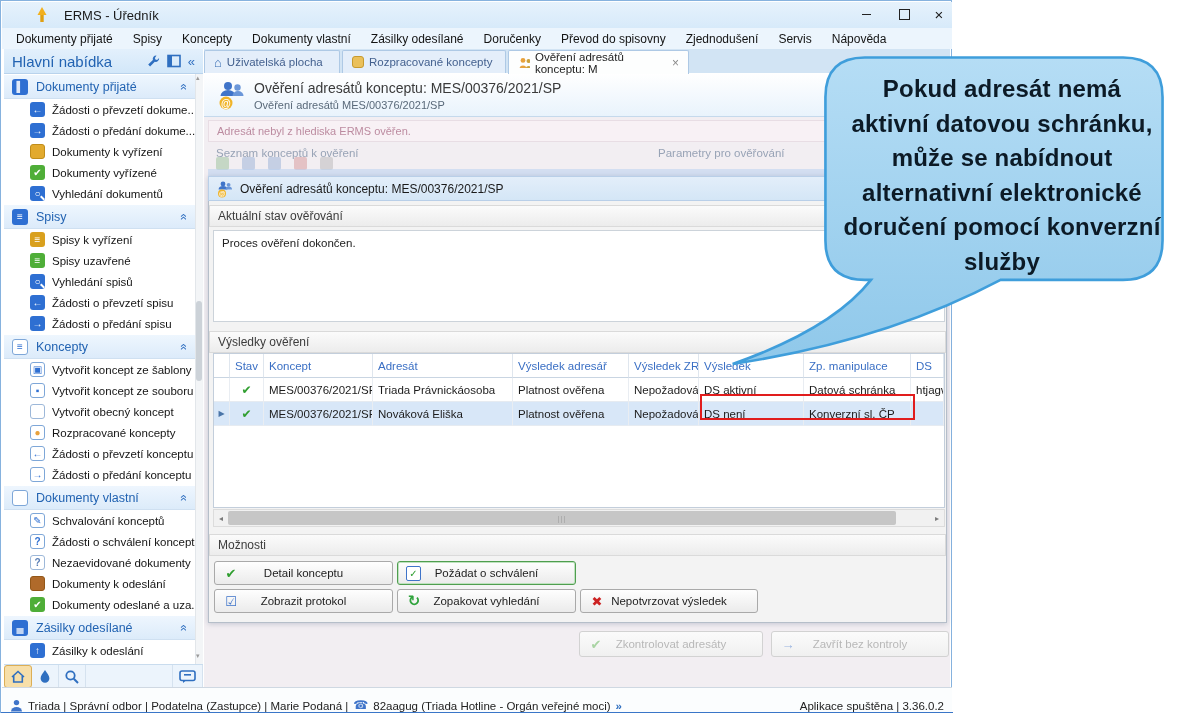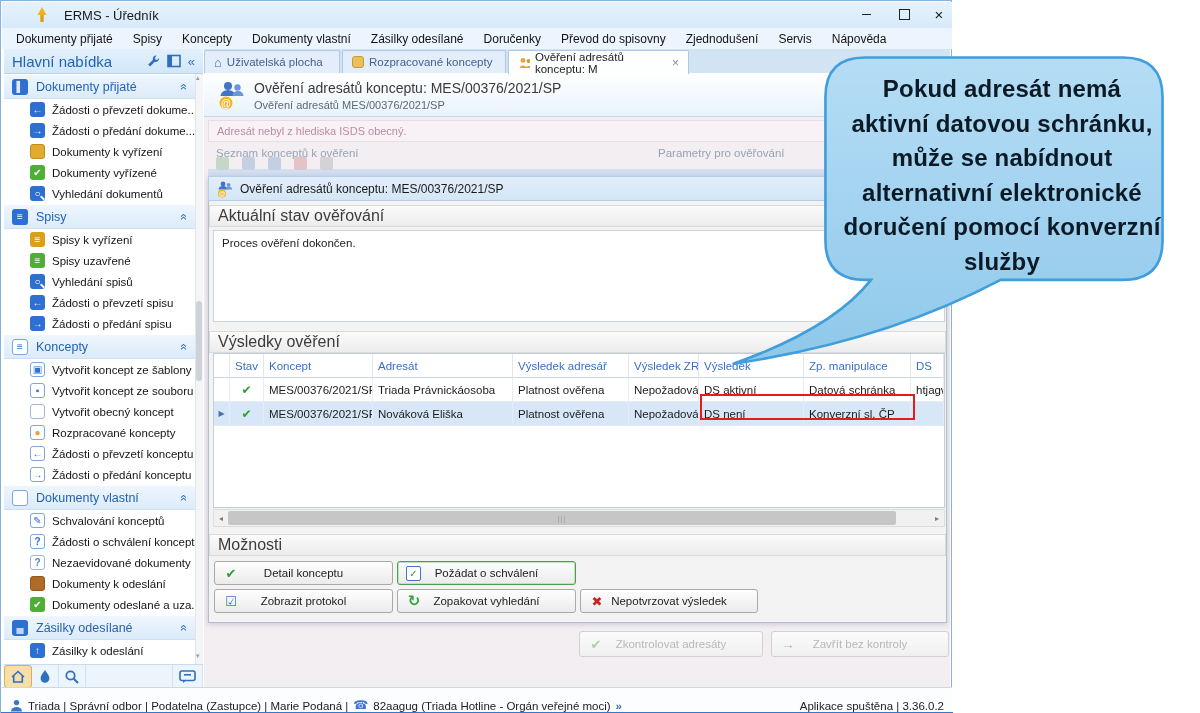--- a/index.html
+++ b/index.html
@@ -315,7 +315,7 @@
 
   <div id="backdrop" class="abs"></div>
   <div id="notice" class="abs">
-      <span>Adresát nebyl z hlediska ISDS obecný.</span>
+      <span>Adresát nebyl z hlediska ERMS ověřen.</span>
     </div>
   <span class="abs fadecap" style="left:215px;top:146px">Seznam konceptů k ověření</span>
   <span class="abs fadecap" style="left:657px;top:146px">Parametry pro ověřování</span>

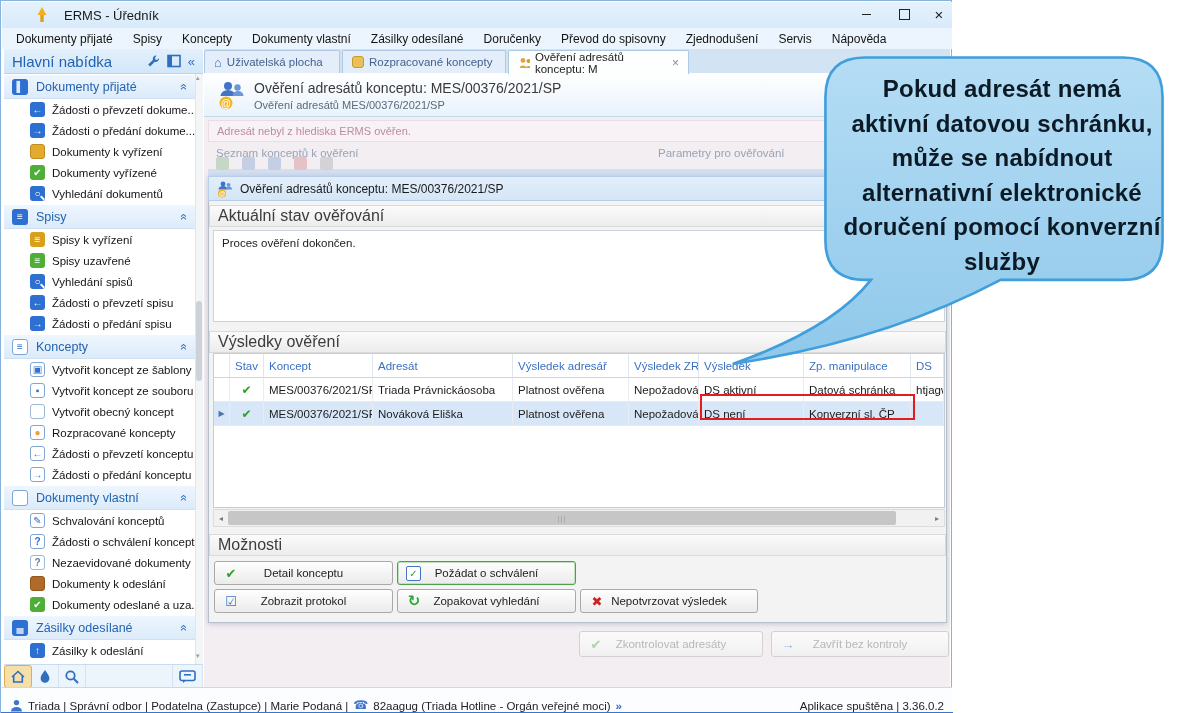--- a/index.html
+++ b/index.html
@@ -44,7 +44,7 @@
   
   #dialog{left:207px;top:175px;width:739px;height:447px;background:#f3f3f3;border:1px solid #b5bec9;box-shadow:0 1px 5px rgba(60,80,110,.25)}
   #dlghdr{left:207px;top:175px;width:739px;height:25px;background:linear-gradient(#e3eefa,#d4e6f6);border:1px solid #b9cfe8;display:flex;align-items:center;gap:6px;padding-left:7px;font-size:12px;color:#1a1a1a}
-  .gbh{position:absolute;left:208px;width:737px;height:22px;background:linear-gradient(#fbfbfb,#ececec);border:1px solid #dadada;font-size:16px;color:#3c3c3c;line-height:20px;padding-left:8px;box-sizing:border-box}
+  .gbh{position:absolute;left:208px;width:737px;height:22px;background:linear-gradient(#fbfbfb,#ececec);border:1px solid #dadada;font-size:12px;color:#3c3c3c;line-height:20px;padding-left:8px;box-sizing:border-box}
   #statusbox{left:212px;top:229px;width:732px;height:92px;background:#fff;border:1px solid #ccd3da;font-size:11.5px;color:#222;padding:6px 8px}
   
   #restable{left:212px;top:352px;width:732px;height:155px;background:#fff;border:1px solid #c3cedb}

